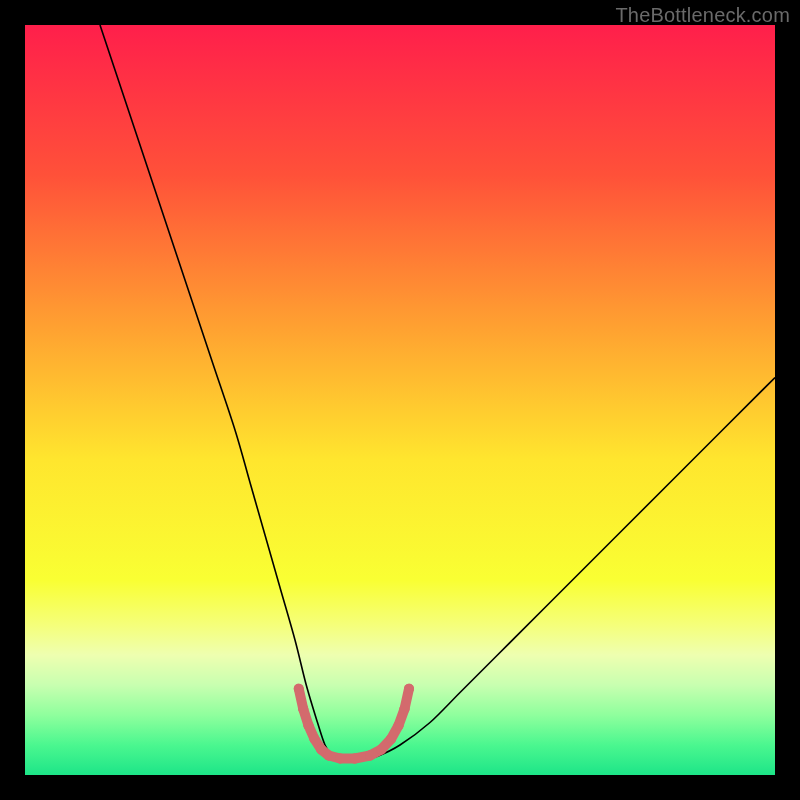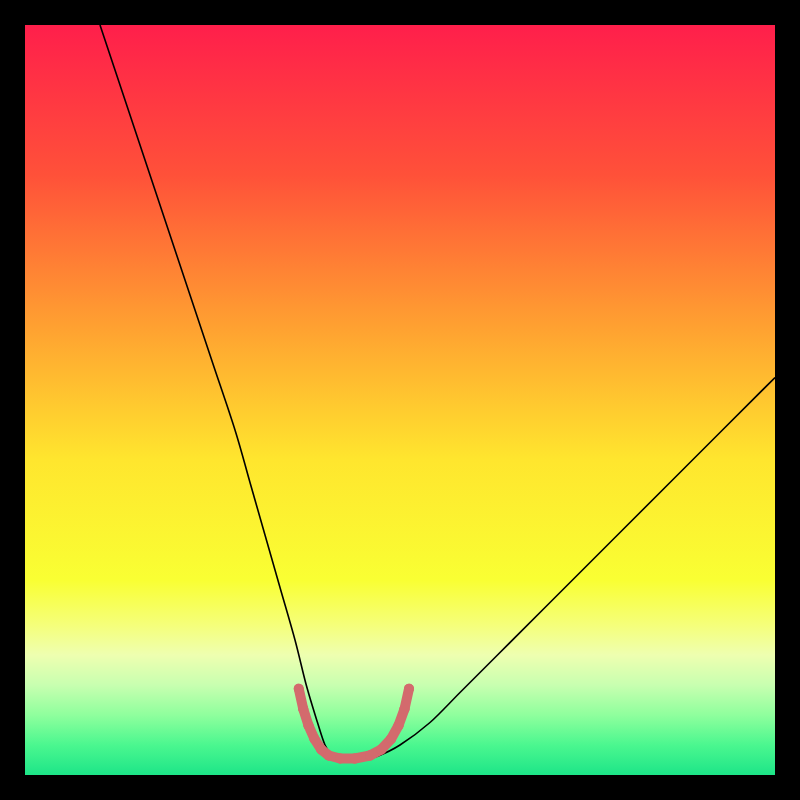--- a/index.html
+++ b/index.html
@@ -112,6 +112,7 @@
 
   </div>
 
+  <div class="watermark">TheBottleneck.com</div>
 
 </div>
 

